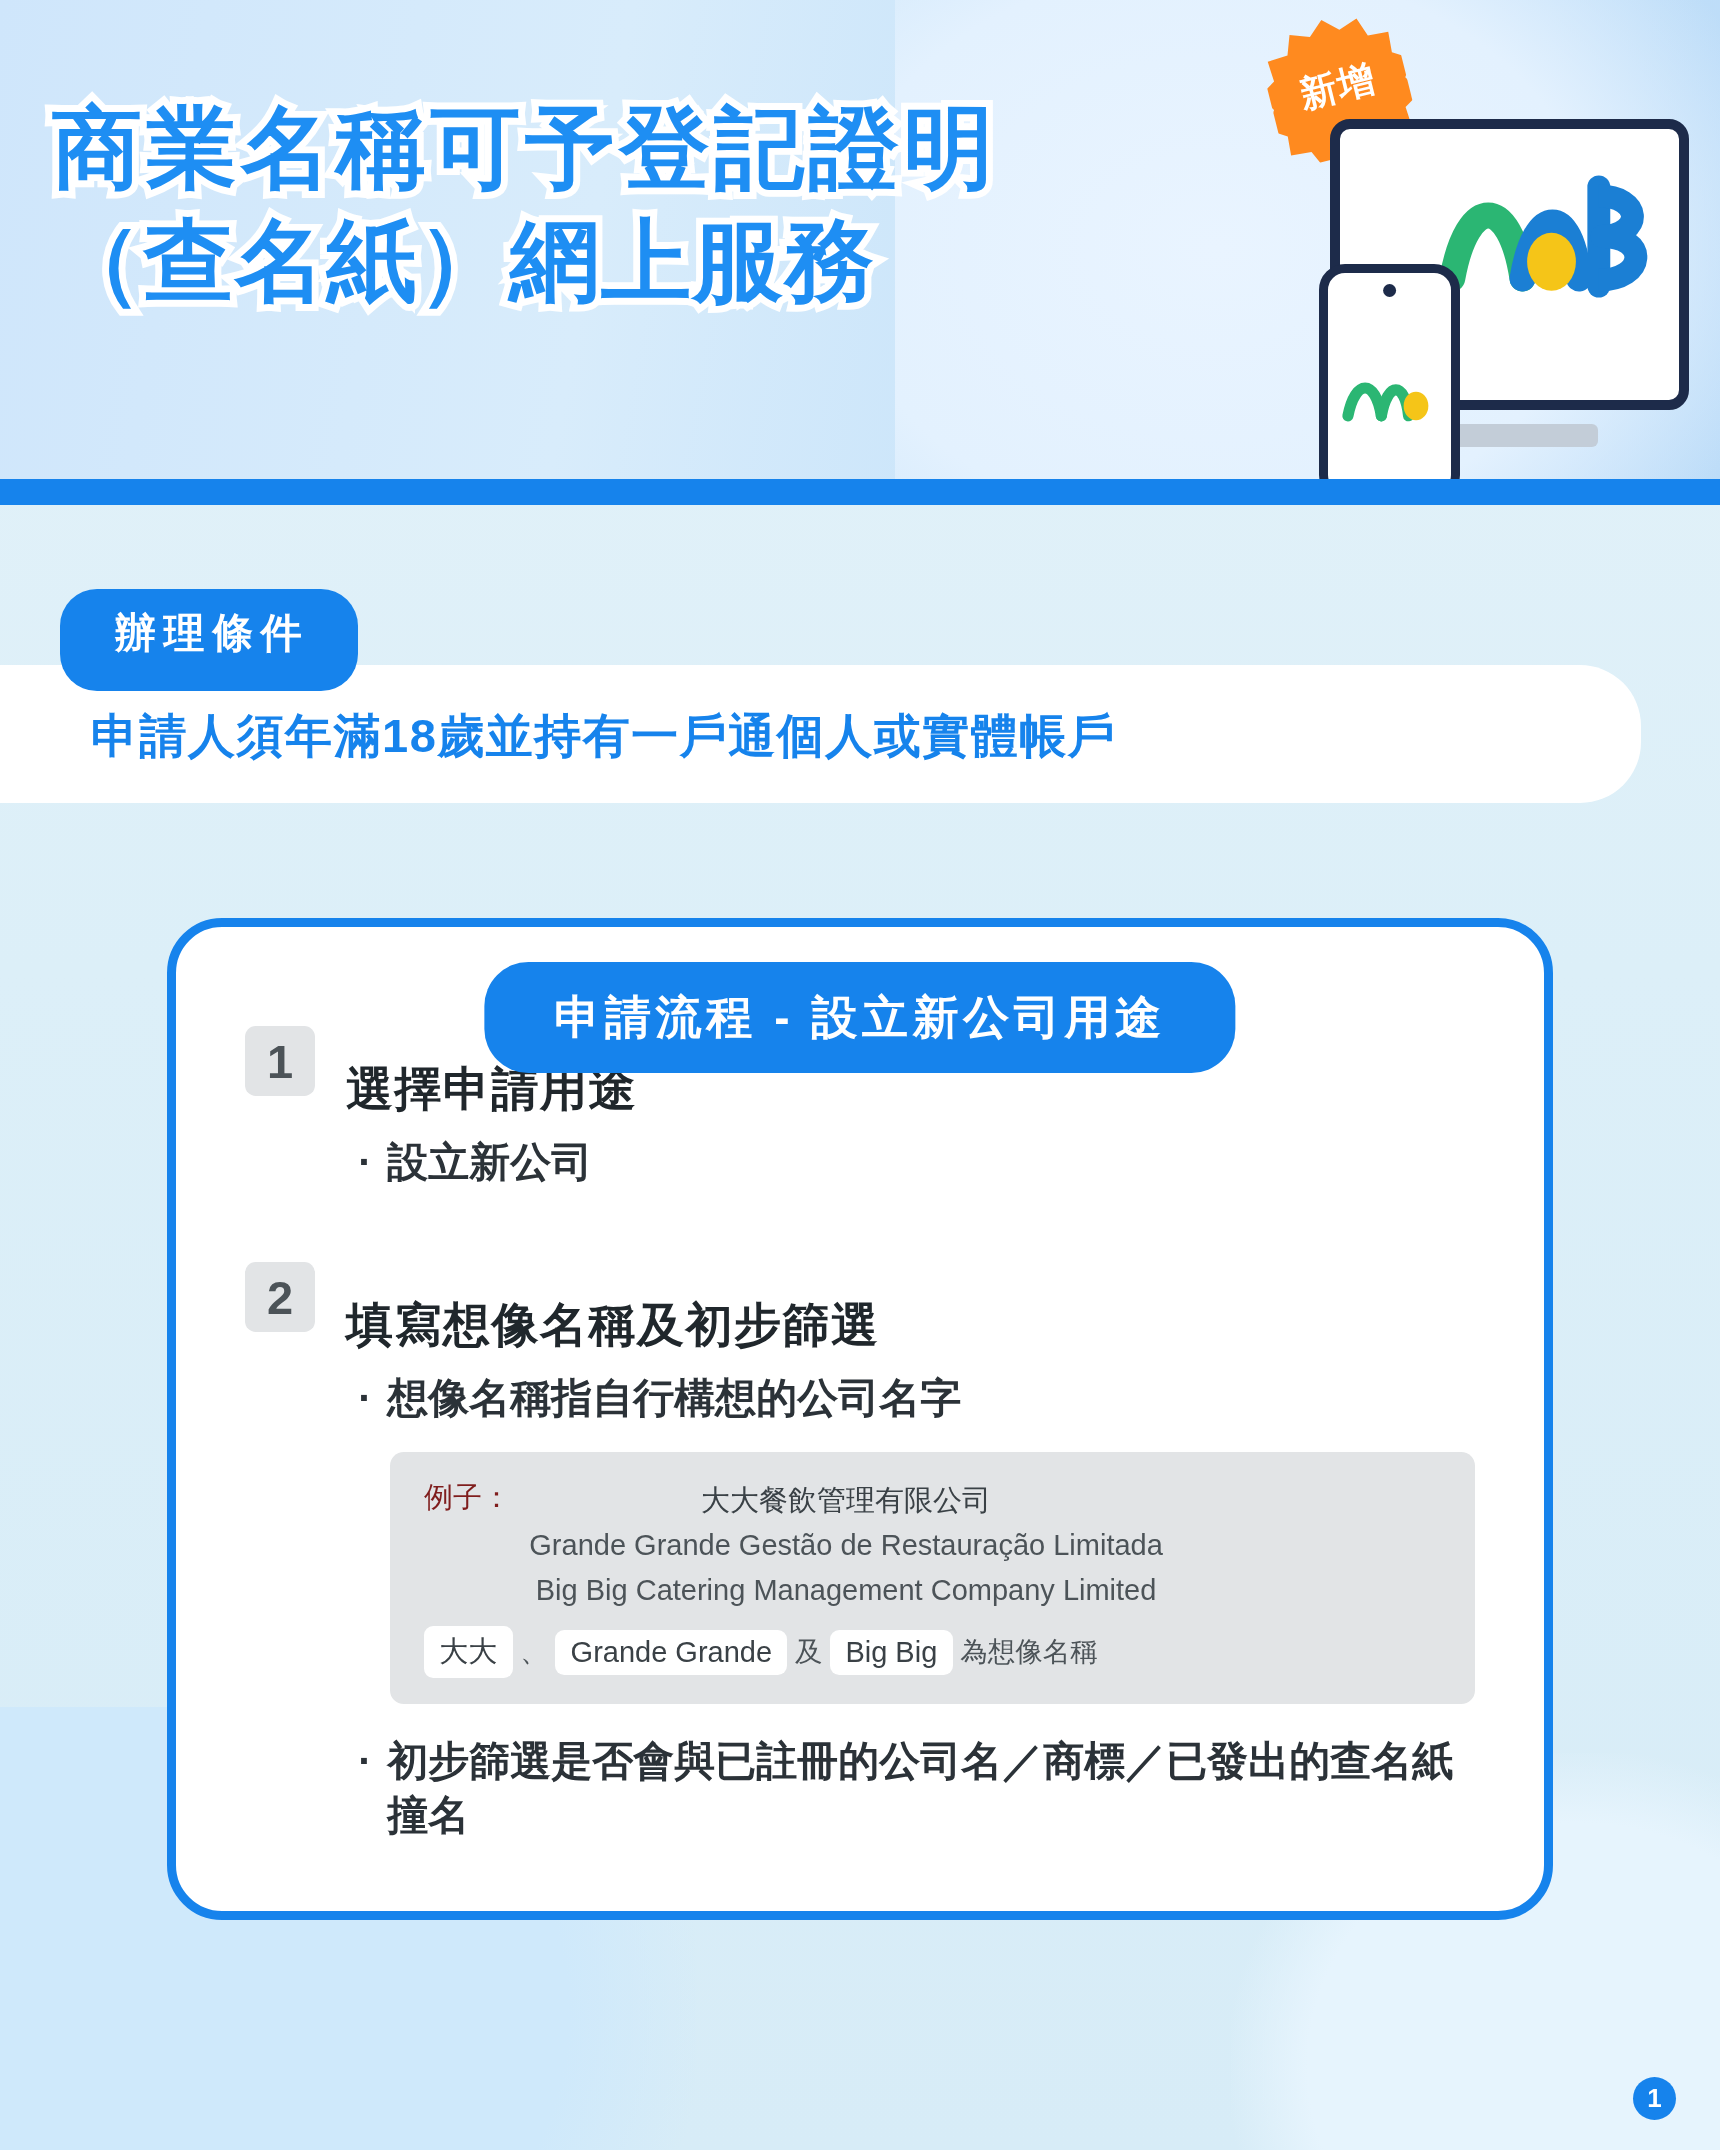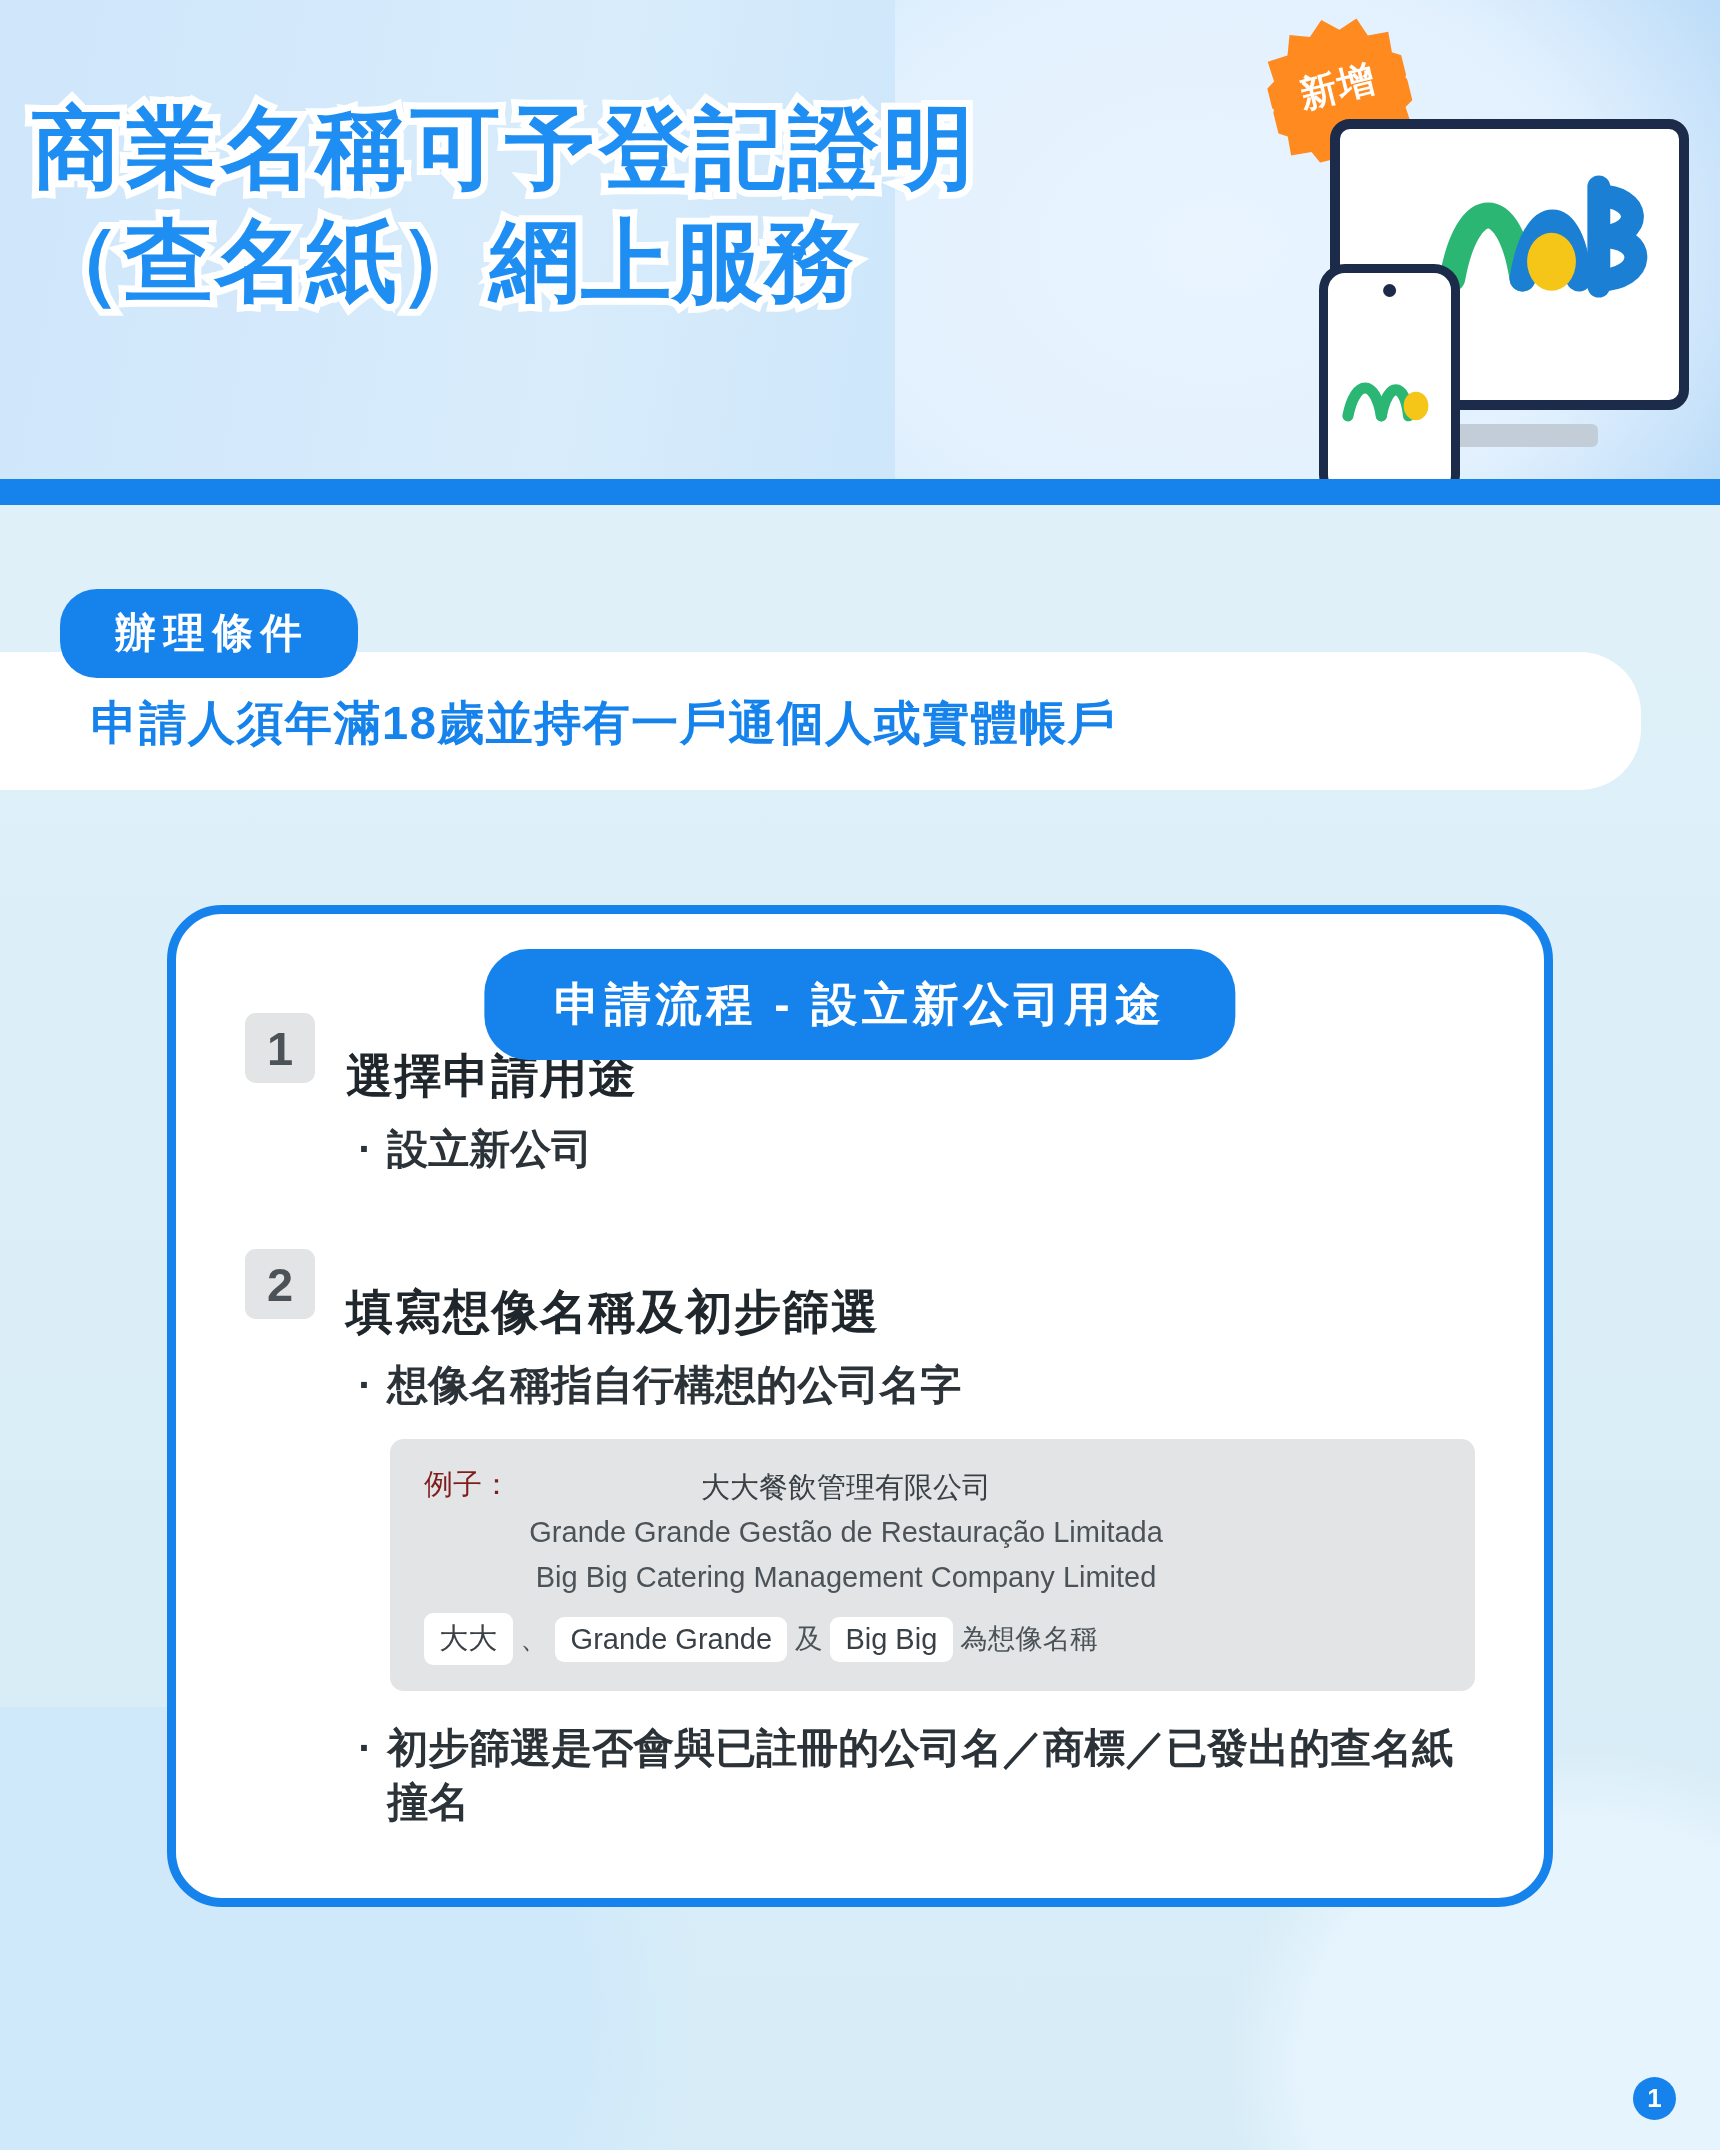--- a/index.html
+++ b/index.html
@@ -56,7 +56,7 @@
   }
   .title-wrap {
     position: absolute;
-    left: 32px; top: 92px;
+    left: 52px; top: 92px;
     width: 1239px;
   }
   .title-line {

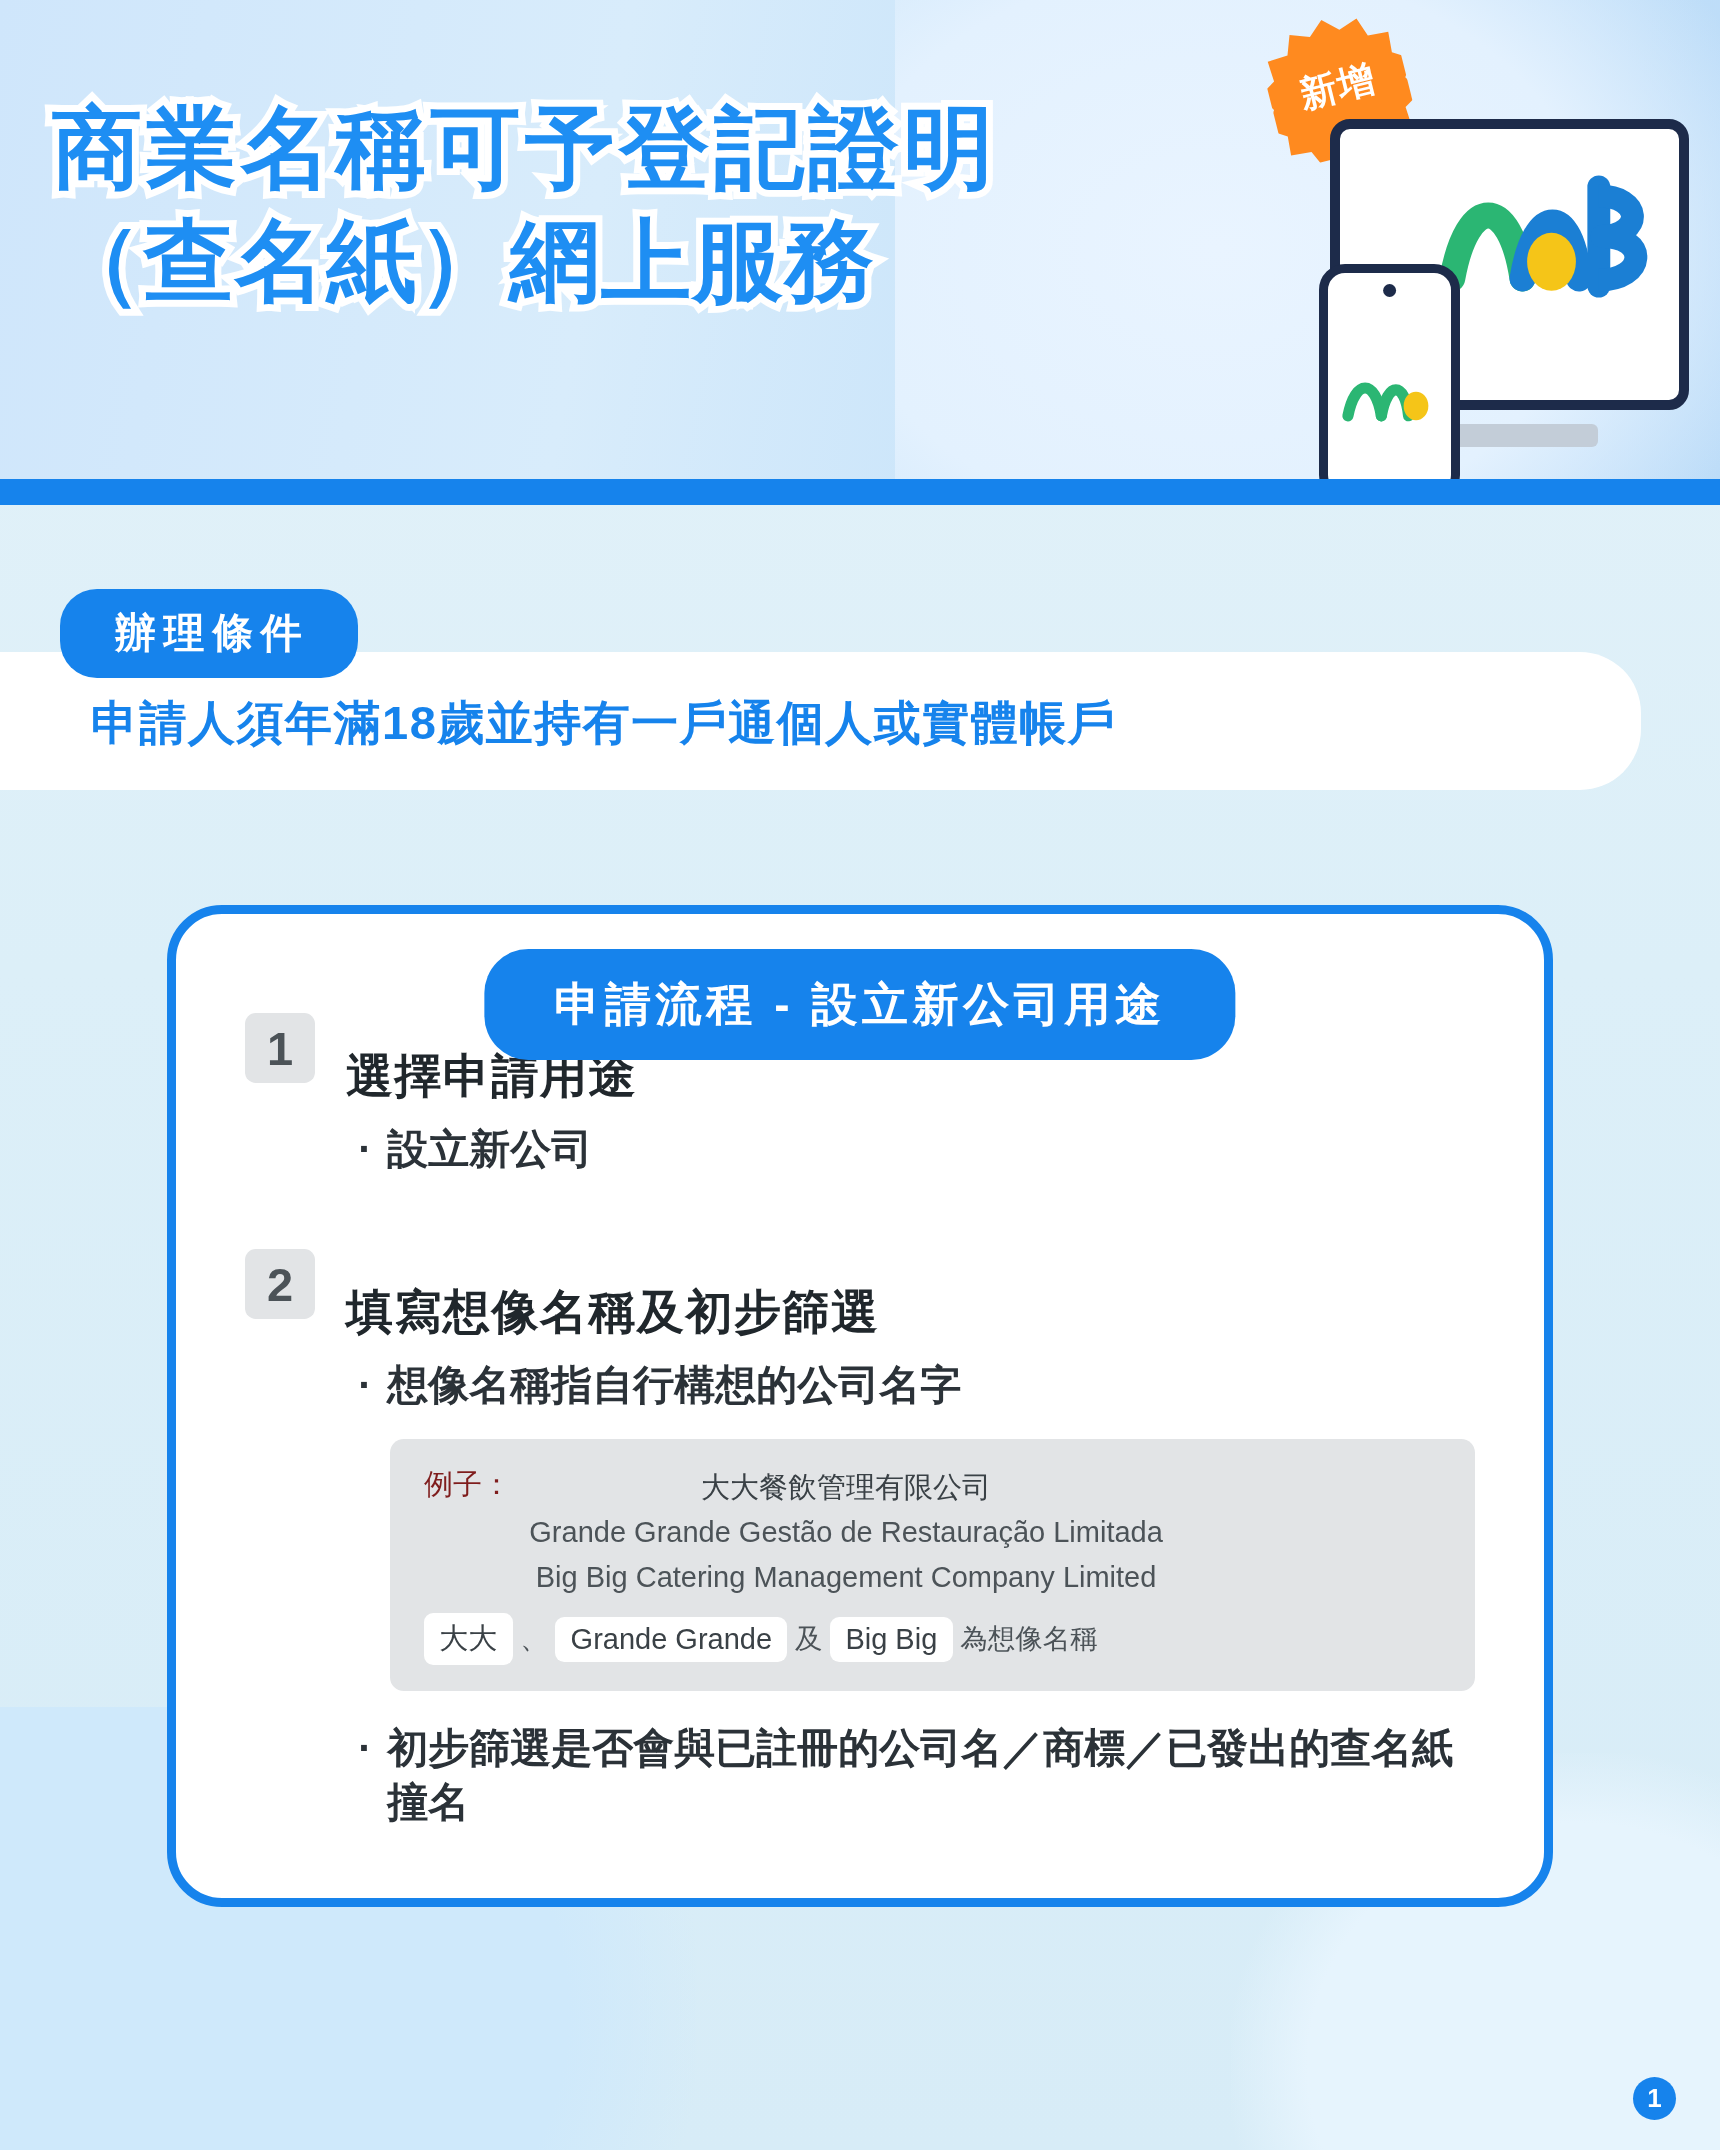--- a/index.html
+++ b/index.html
@@ -139,7 +139,7 @@
     font-size: 41px;
     font-weight: 700;
     letter-spacing: 7.6px;
-    padding: 17px 49px 17px 55px;
+    padding: 17px 49px 30px 55px;
     border-radius: 37px;
     z-index: 3;
   }

